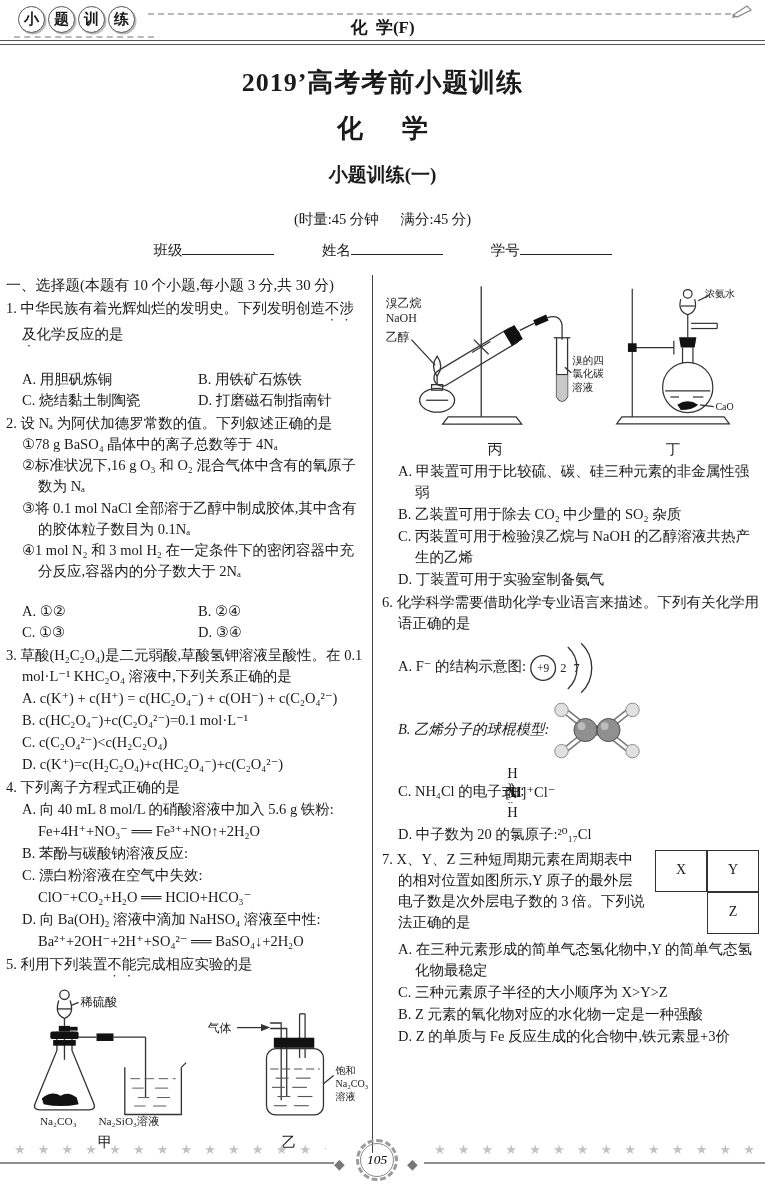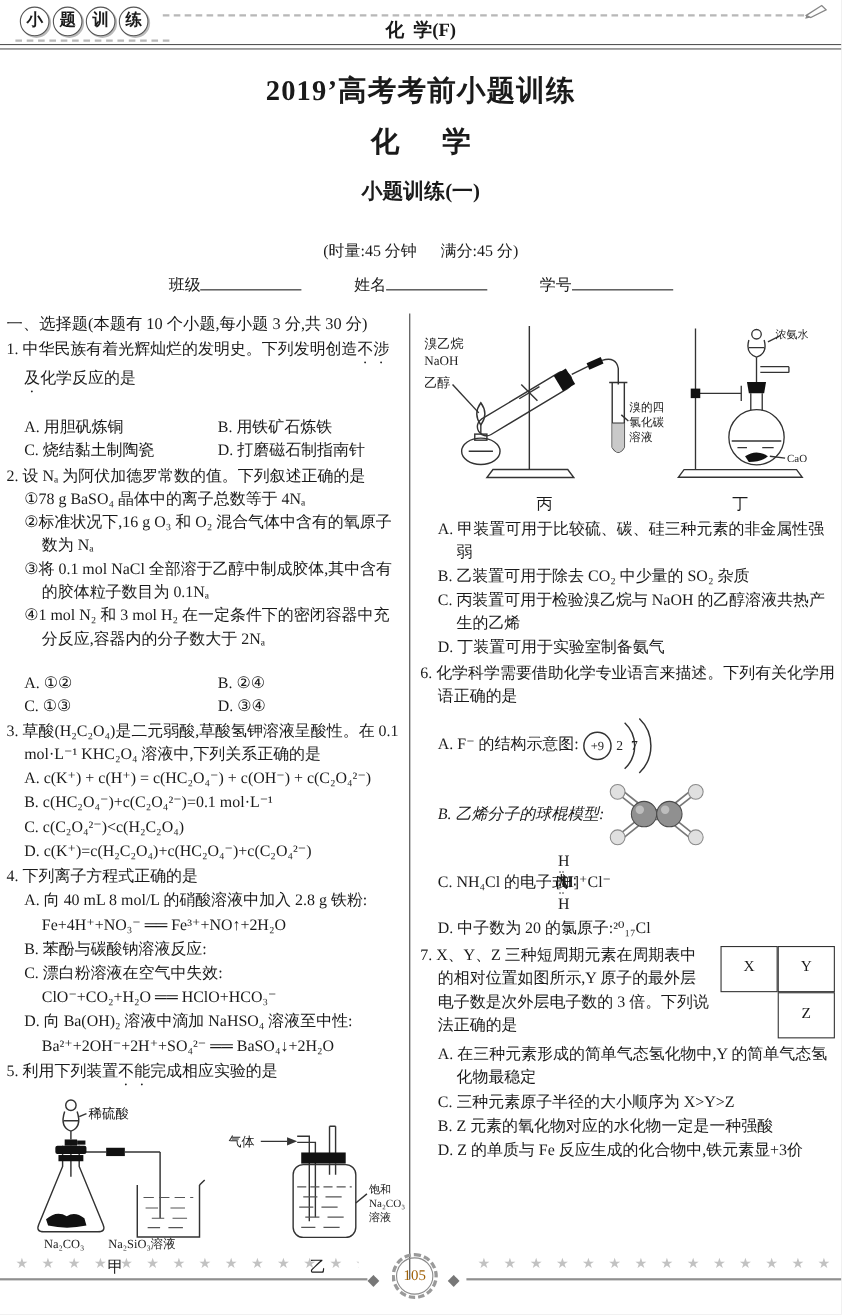--- a/index.html
+++ b/index.html
@@ -26,7 +26,7 @@
   .t-main{margin-top:18px;text-align:center;font-size:26px;font-weight:bold;letter-spacing:1px;}
   .t-subject{margin-top:8px;text-align:center;font-size:26px;font-weight:bold;}
   .t-section{margin-top:14px;text-align:center;font-size:19px;font-weight:bold;}
-  .t-meta{margin-top:30px;text-align:center;font-size:14.5px;}
+  .t-meta{margin-top:20px;text-align:center;font-size:14.5px;}
   .t-fields{margin-top:10px;text-align:center;font-size:14.5px;}
   .t-fields .grp{margin:0 22px;white-space:nowrap;}
   .blank{display:inline-block;width:92px;height:13px;border-bottom:1px solid #222;}

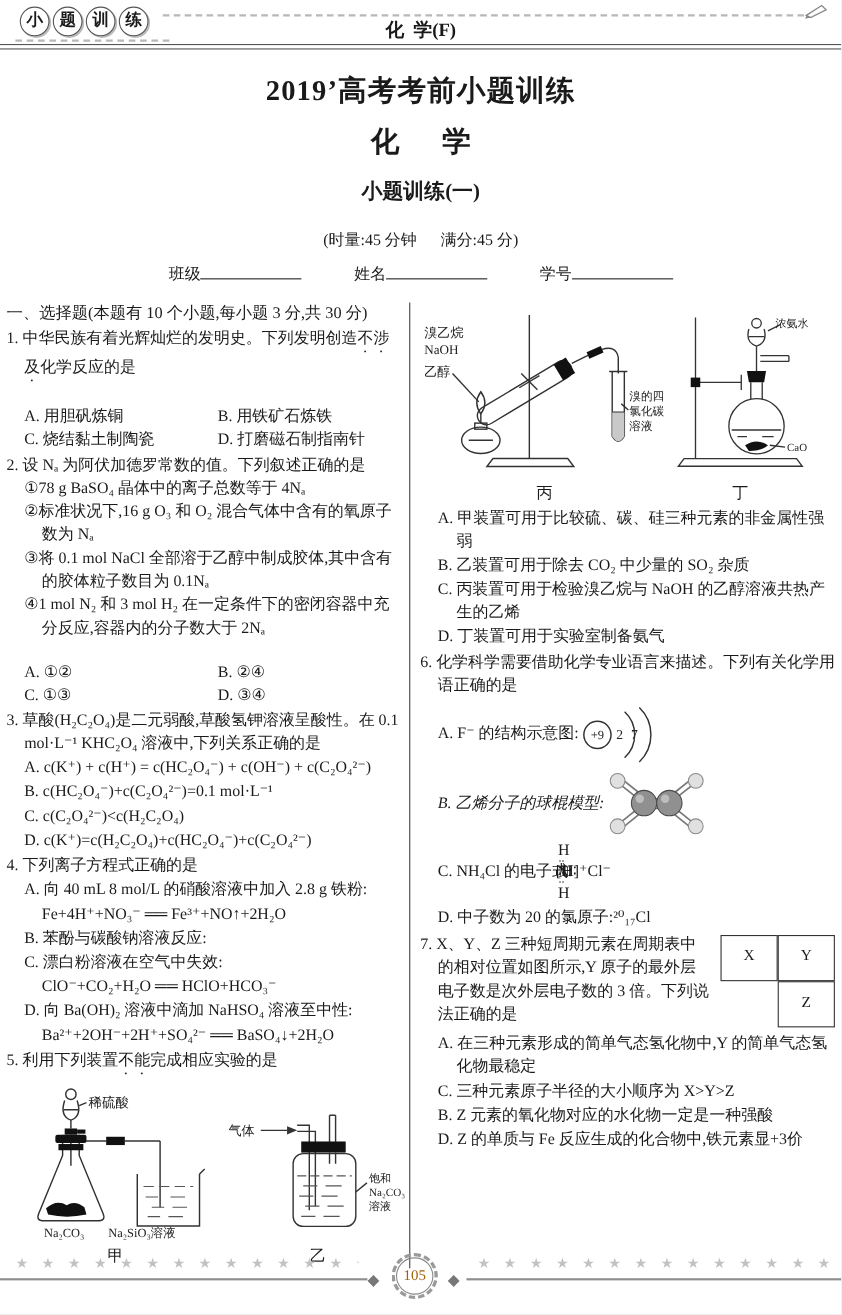--- a/index.html
+++ b/index.html
@@ -166,7 +166,7 @@
         <span>4.</span>
         <span>下列离子方程式正确的是</span>
       </div>
-      <div class="optline">A. 向 40 mL 8 mol/L 的硝酸溶液中加入 2.8 g 铁粉:</div>
+      <div class="optline">A. 向 40 mL 8 mol/L 的硝酸溶液中加入 5.6 g 铁粉:</div>
       <div class="eq">Fe+4H⁺+NO₃⁻ ══ Fe³⁺+NO↑+2H₂O</div>
       <div class="optline">B. 苯酚与碳酸钠溶液反应:</div>
       <div class="optline">C. 漂白粉溶液在空气中失效:</div>

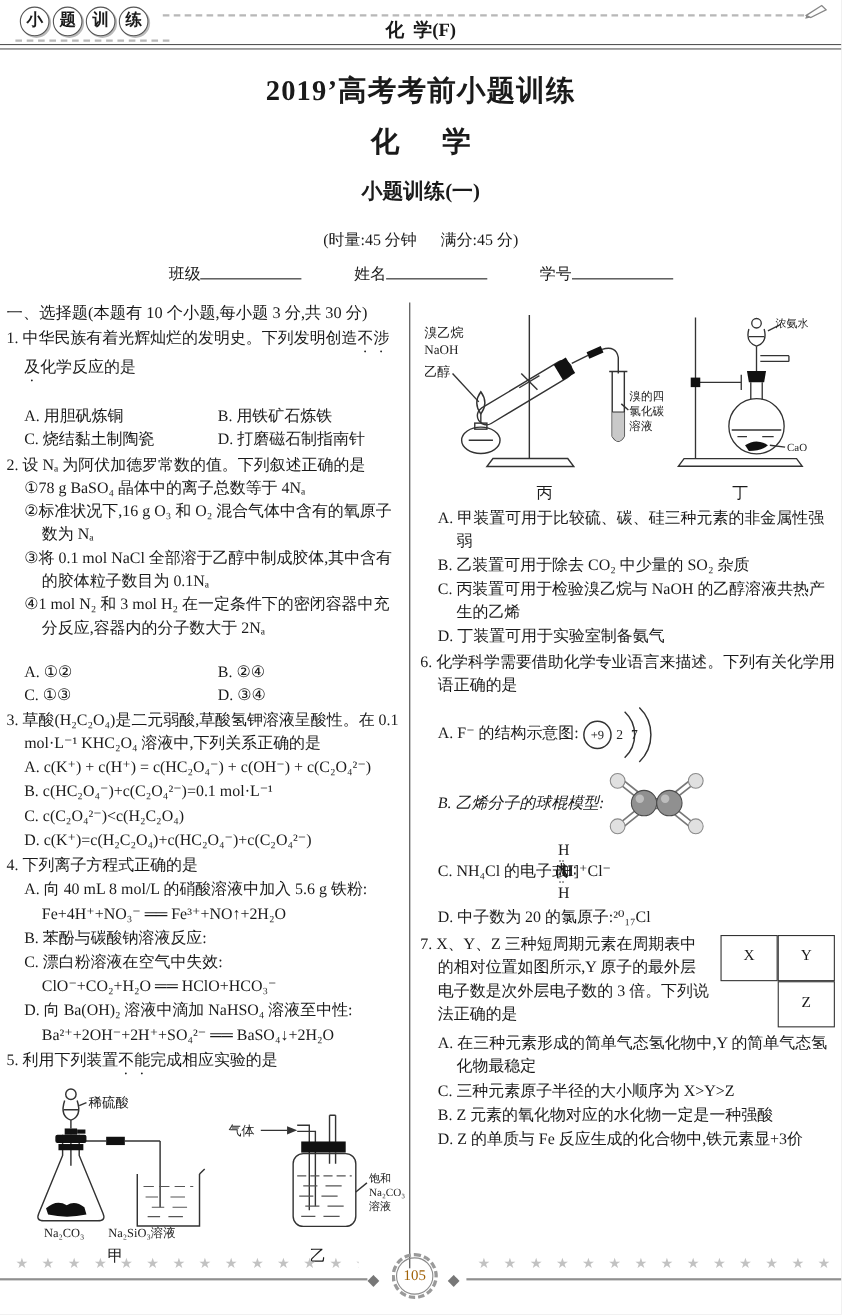--- a/index.html
+++ b/index.html
@@ -83,7 +83,7 @@
   .pagenum{position:absolute;left:356px;top:4px;width:42px;height:42px;border:3px dashed #9a9a9a;
            border-radius:50%;box-sizing:border-box;display:flex;align-items:center;justify-content:center;}
   .pagenum .inner{width:32px;height:32px;border:1.2px solid #8a8a8a;border-radius:50%;
-           display:flex;align-items:center;justify-content:center;font-size:13.5px;color:#a16207;}
+           display:flex;align-items:center;justify-content:center;font-size:13.5px;color:#000000;font-style:italic;}
 </style>
 </head>
 <body>

